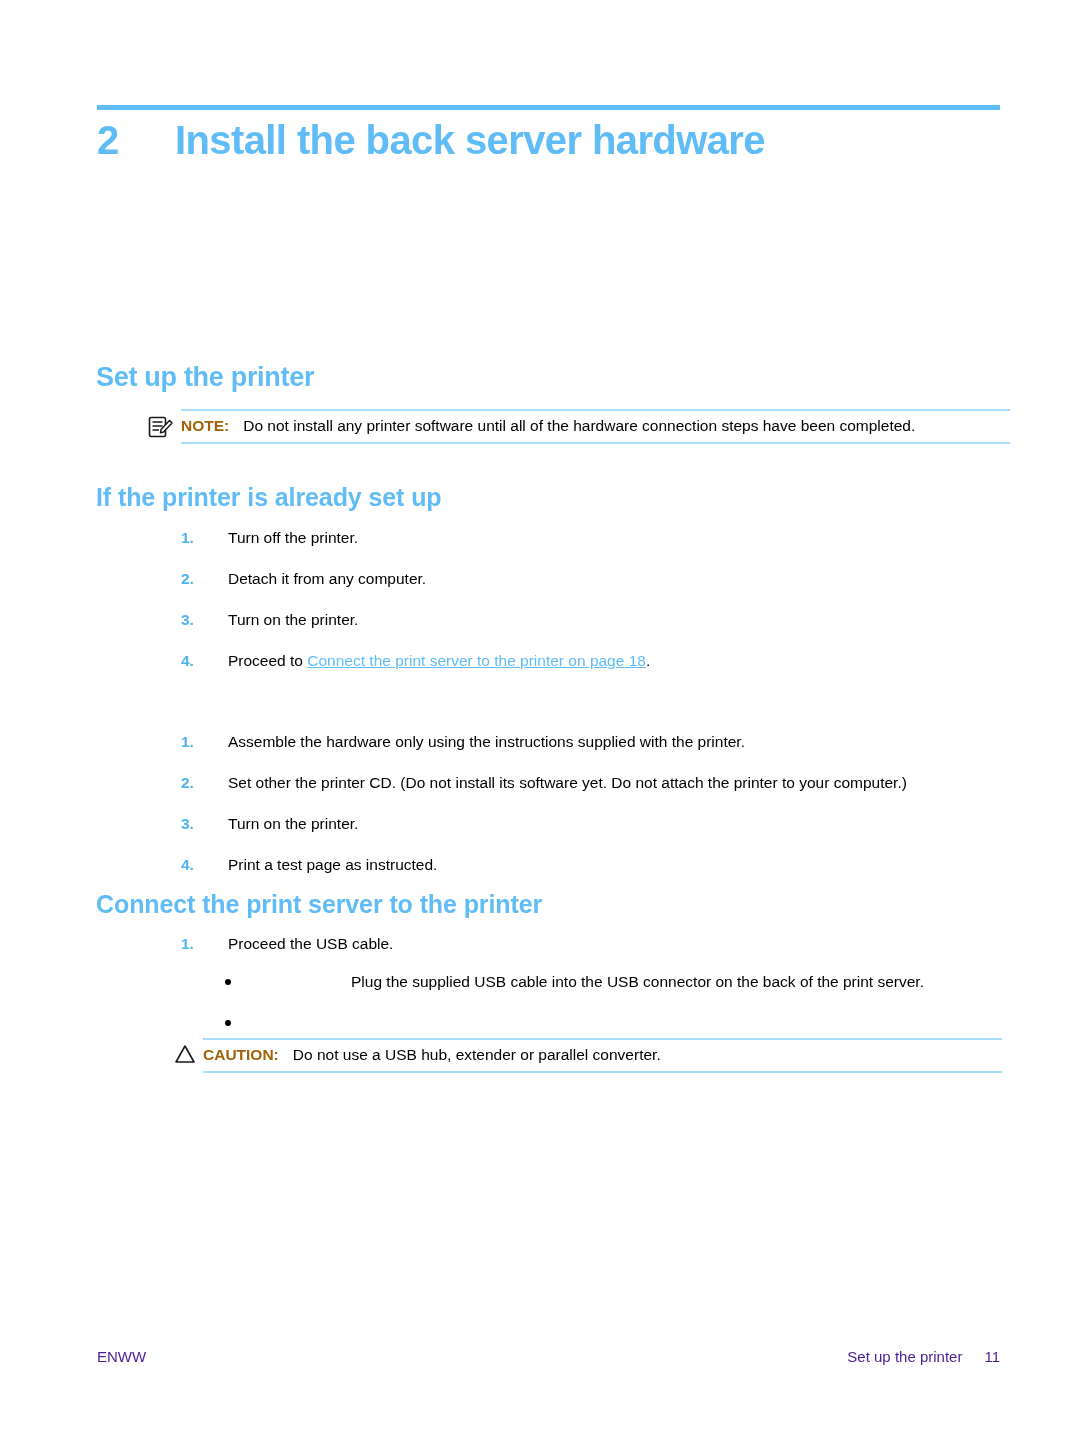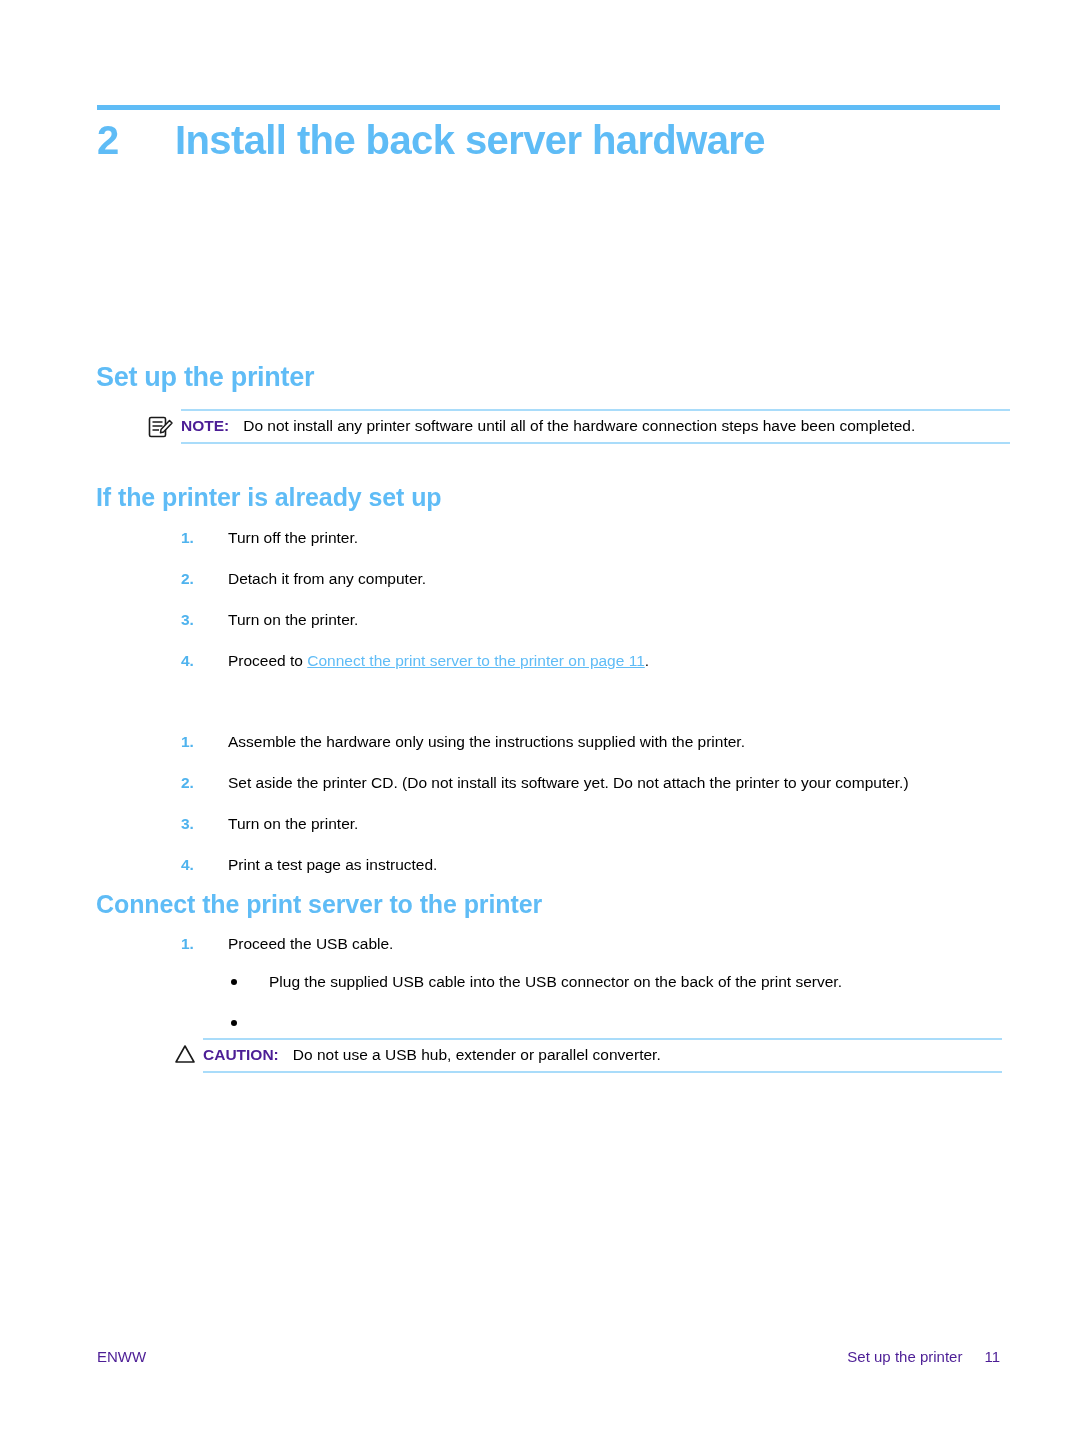--- a/index.html
+++ b/index.html
@@ -87,7 +87,7 @@
     padding: 5px 0 5px 0;
   }
   .adm-label {
-    color: #4c1d95;
+    color: #a16207;
     font-weight: bold;
     font-size: 15.5px;
     margin-top: 21px;

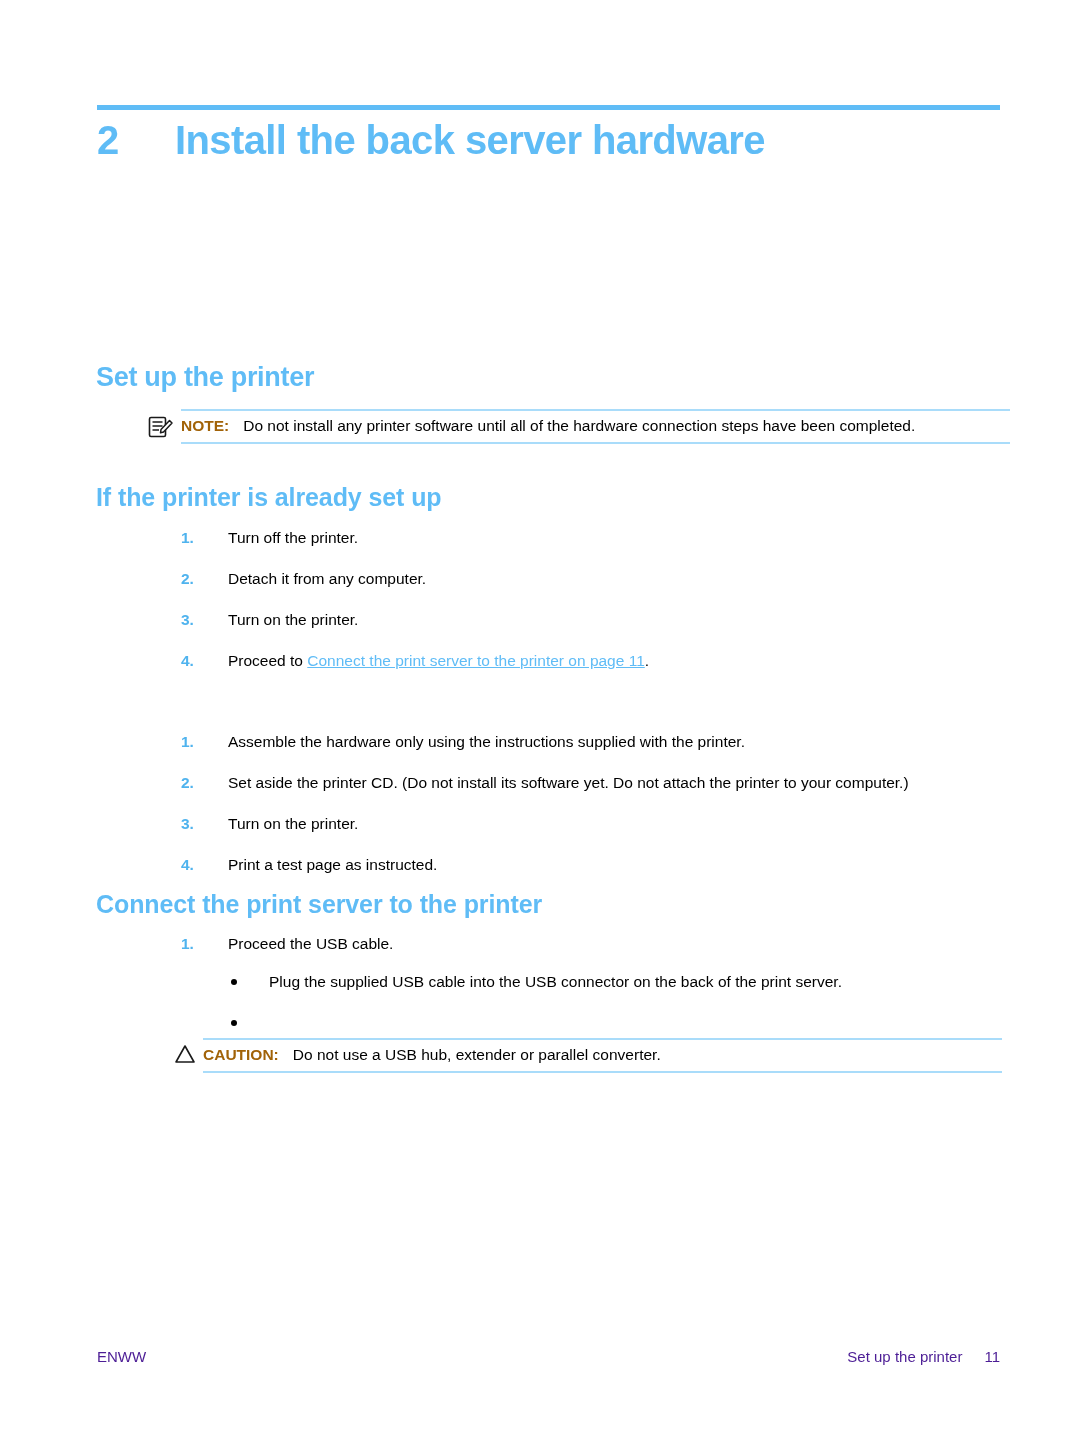--- a/index.html
+++ b/index.html
@@ -214,7 +214,7 @@
       <span>Turn on the printer.</span>
     </div>
     <div class="oitem">
-      <span class="onum">4.</span><span>Proceed to </span><a class="xref" href="#">Connect the print server to the printer on page 11</a><span>.</span>
+      <span class="onum">4.</span><span>Proceed to </span><a class="xref" href="#">Connect the print server to the printer on page 18</a><span>.</span>
     </div>
   </div>
 

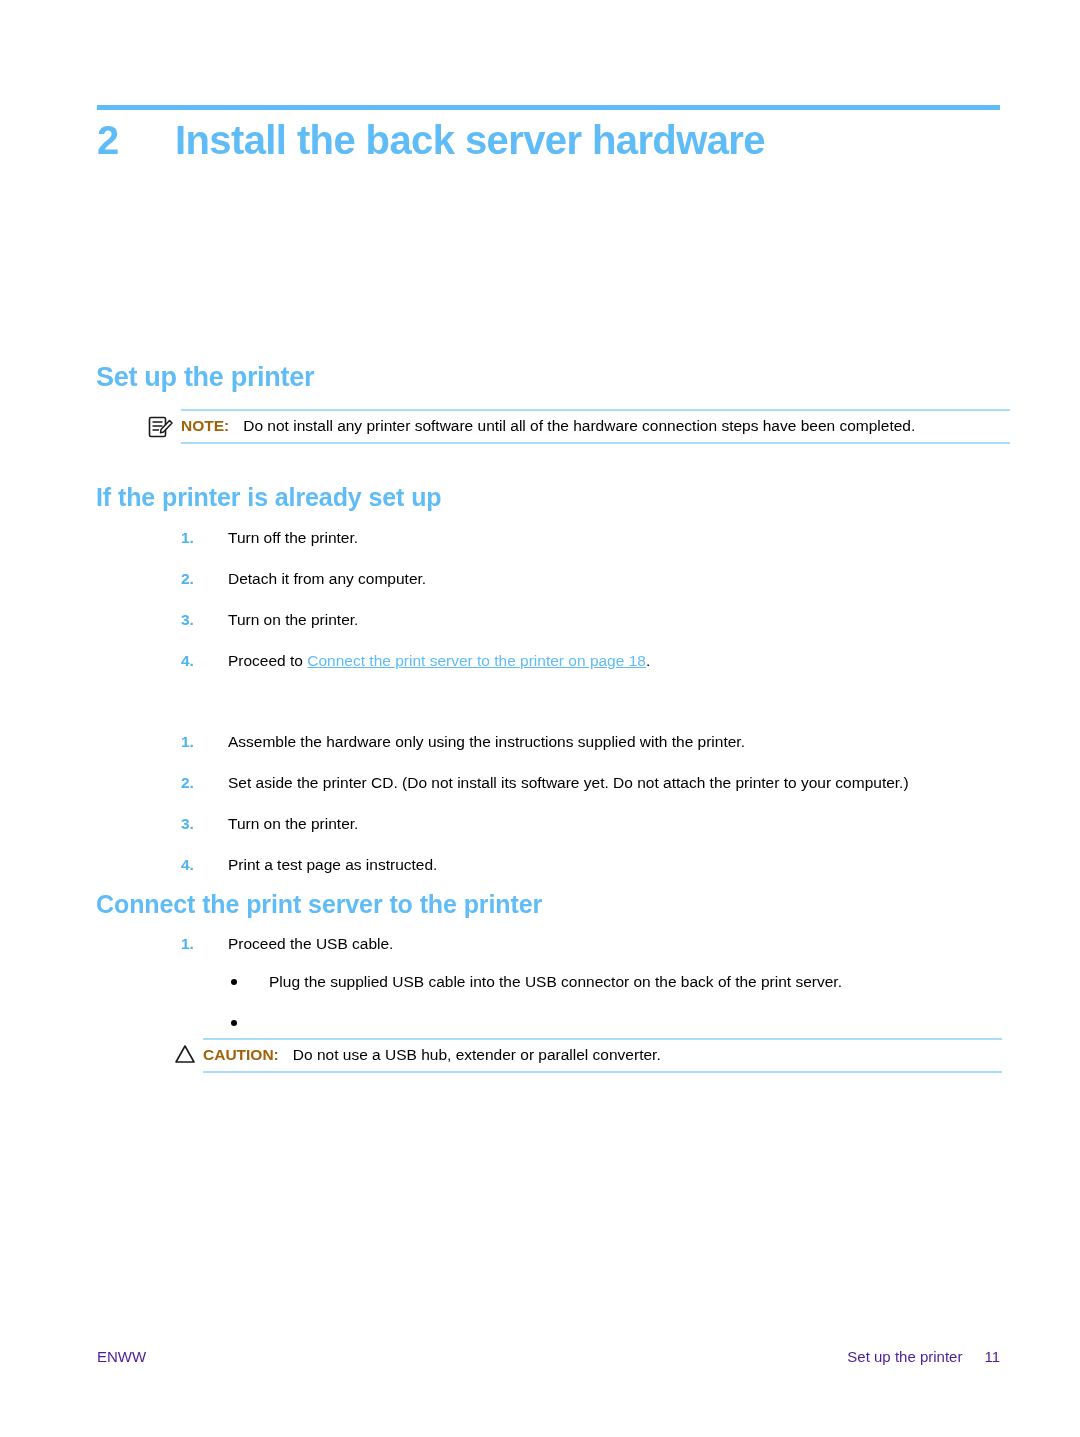--- a/index.html
+++ b/index.html
@@ -226,7 +226,7 @@
     </div>
     <div class="oitem">
       <span class="onum">2.</span>
-      <span>Set aside the printer CD. (Do not install its software yet. Do not attach the printer to your computer.)</span>
+      <span>Set other the printer CD. (Do not install its software yet. Do not attach the printer to your computer.)</span>
     </div>
     <div class="oitem">
       <span class="onum">3.</span>

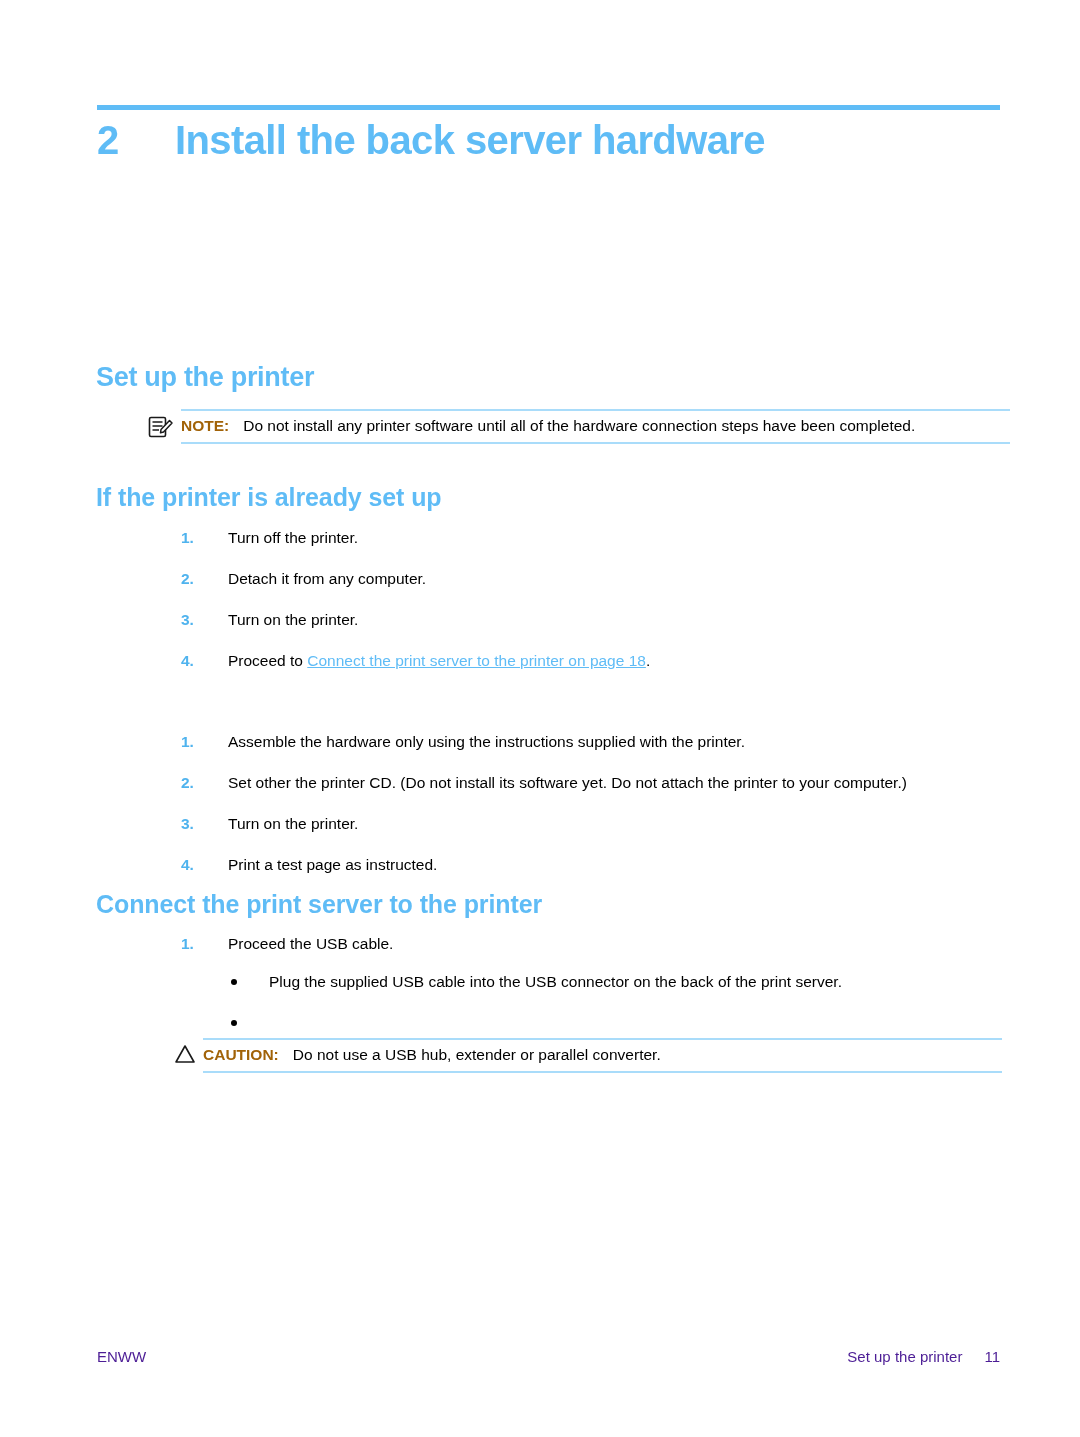--- a/index.html
+++ b/index.html
@@ -135,7 +135,7 @@
   }
 
   
-  .blist { position: absolute; left: 228px; width: 790px; }
+  .blist { position: absolute; left: 222px; width: 790px; text-align: center; }
   .bitem {
     position: relative;
     padding-left: 41px;

